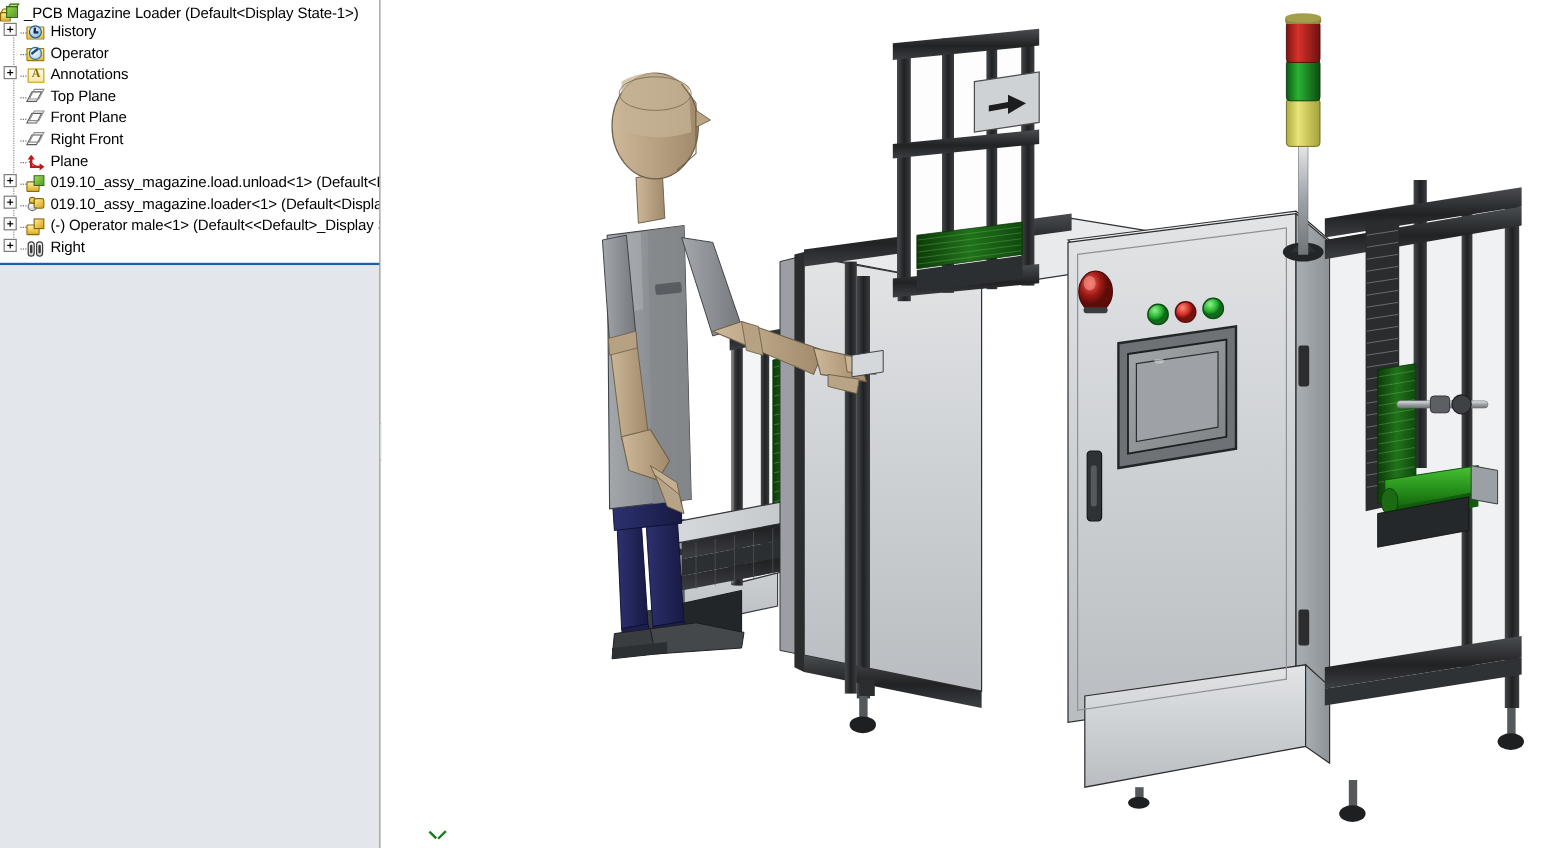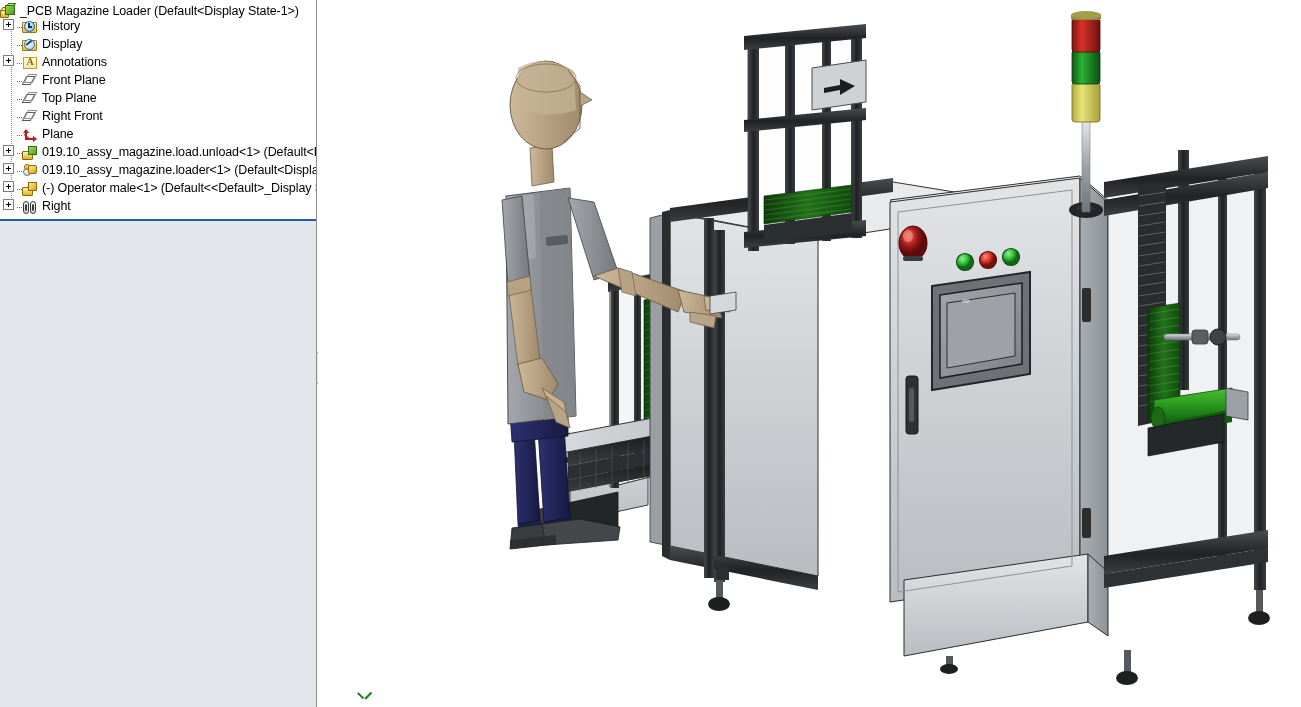--- a/index.html
+++ b/index.html
@@ -296,7 +296,7 @@
             <span class="dial"></span>
             <span class="needle"></span>
         </span>
-        <span class="lbl">Display</span>
+        <span class="lbl">Operator</span>
       </div>
 
       <div class="tree-row">

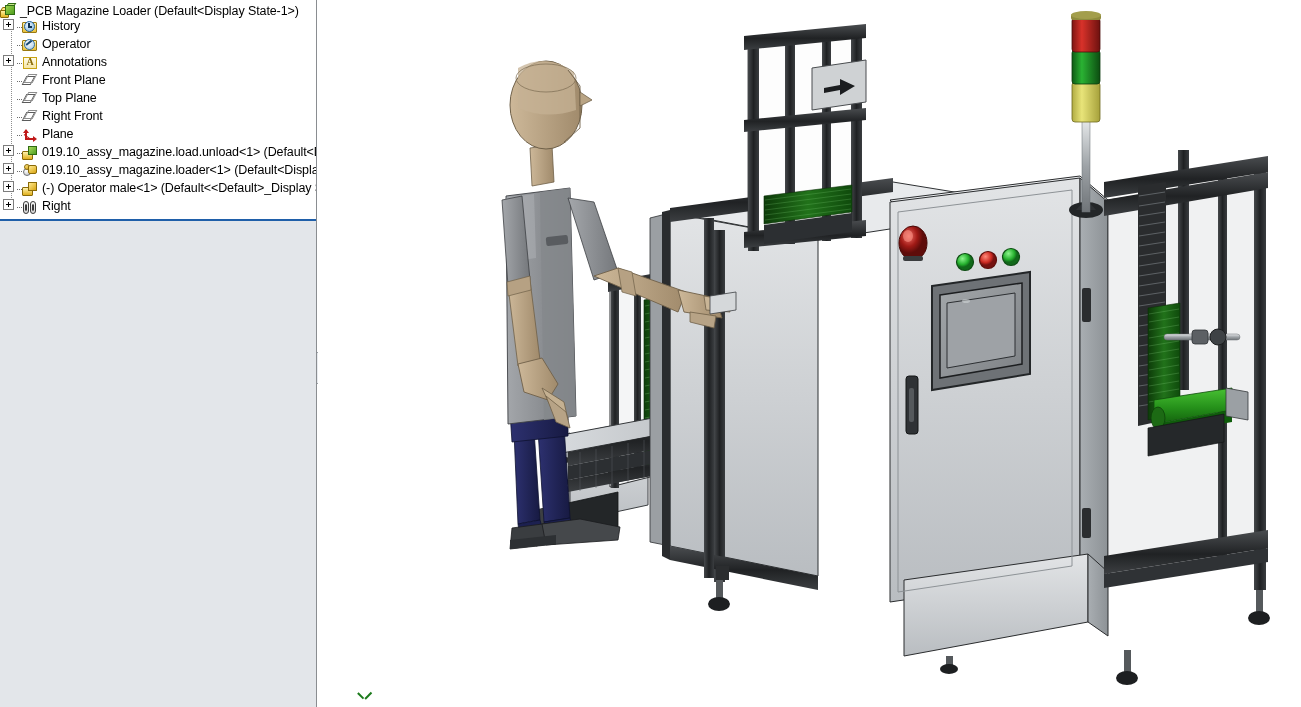--- a/index.html
+++ b/index.html
@@ -316,7 +316,7 @@
           <span class="d"></span>
             <span class="d2"></span>
         </span>
-        <span class="lbl">Front Plane</span>
+        <span class="lbl">Top Plane</span>
       </div>
 
       <div class="tree-row">
@@ -326,7 +326,7 @@
           <span class="d"></span>
             <span class="d2"></span>
         </span>
-        <span class="lbl">Top Plane</span>
+        <span class="lbl">Front Plane</span>
       </div>
 
       <div class="tree-row">

